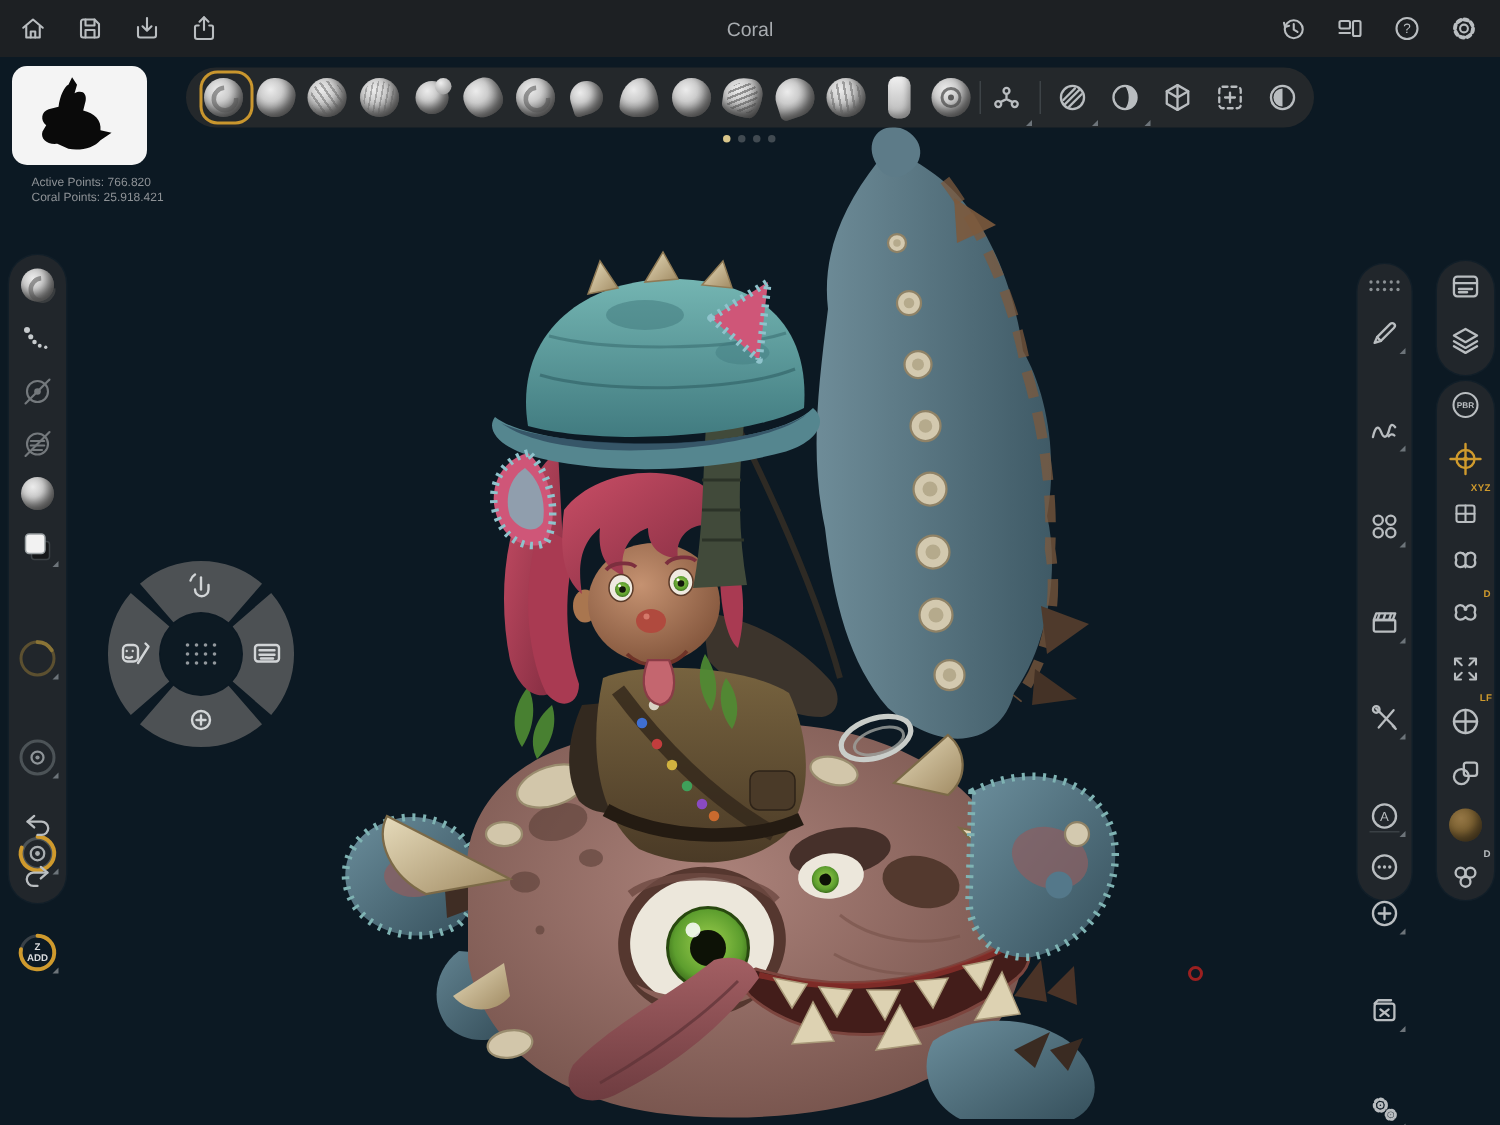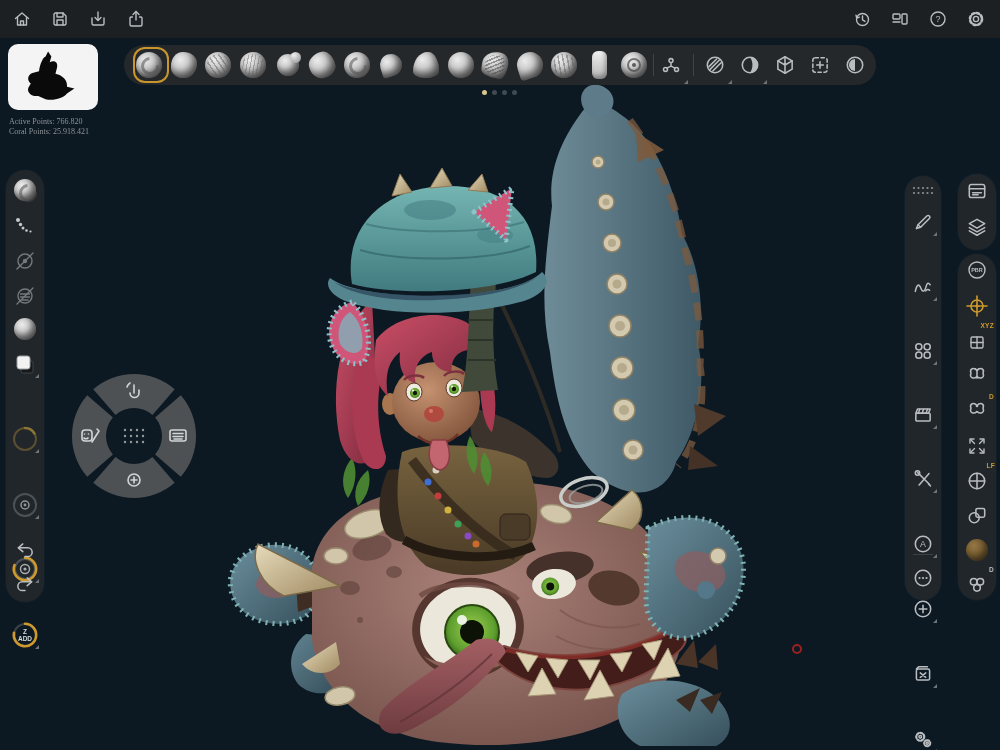--- a/index.html
+++ b/index.html
@@ -106,6 +106,7 @@
         </svg>
     </div>
   </div>
+  <div class="tb-title">Coral</div>
   <div class="tb-group tb-right">
     <div class="tb-btn">
       <svg class="ic" width="20" height="20" viewBox="0 0 20 20">

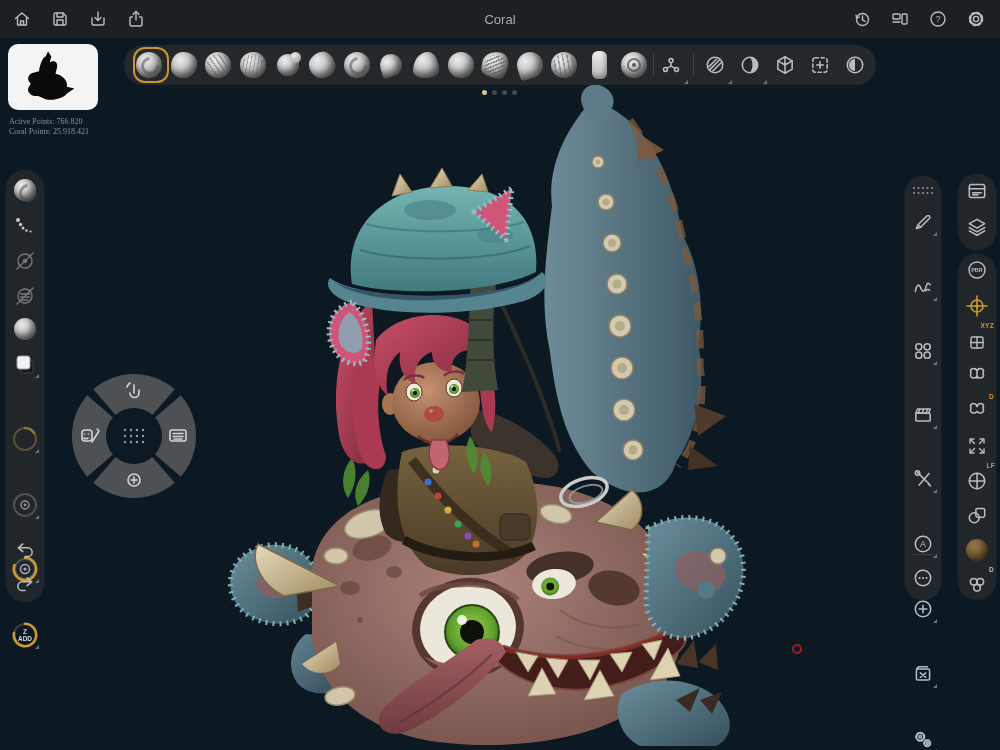--- a/index.html
+++ b/index.html
@@ -28,7 +28,7 @@
   
   .thumb{position:absolute;left:8px;top:44px;width:90px;height:66px;background:#f4f4f4;border-radius:10px;
     display:flex;align-items:center;justify-content:center;z-index:30;}
-  .stats{position:absolute;left:9px;top:117px;color:#8e9296;font-size:8px;line-height:9.5px;z-index:30;font-family:Liberation Serif, serif;}
+  .stats{position:absolute;left:21px;top:117px;color:#8e9296;font-size:8px;line-height:9.5px;z-index:30;}
   
   .brushbar{position:absolute;left:124px;top:45px;width:752px;height:40px;background:#24282b;border-radius:20px;
     display:flex;align-items:center;padding-left:8px;box-sizing:border-box;z-index:35;}

